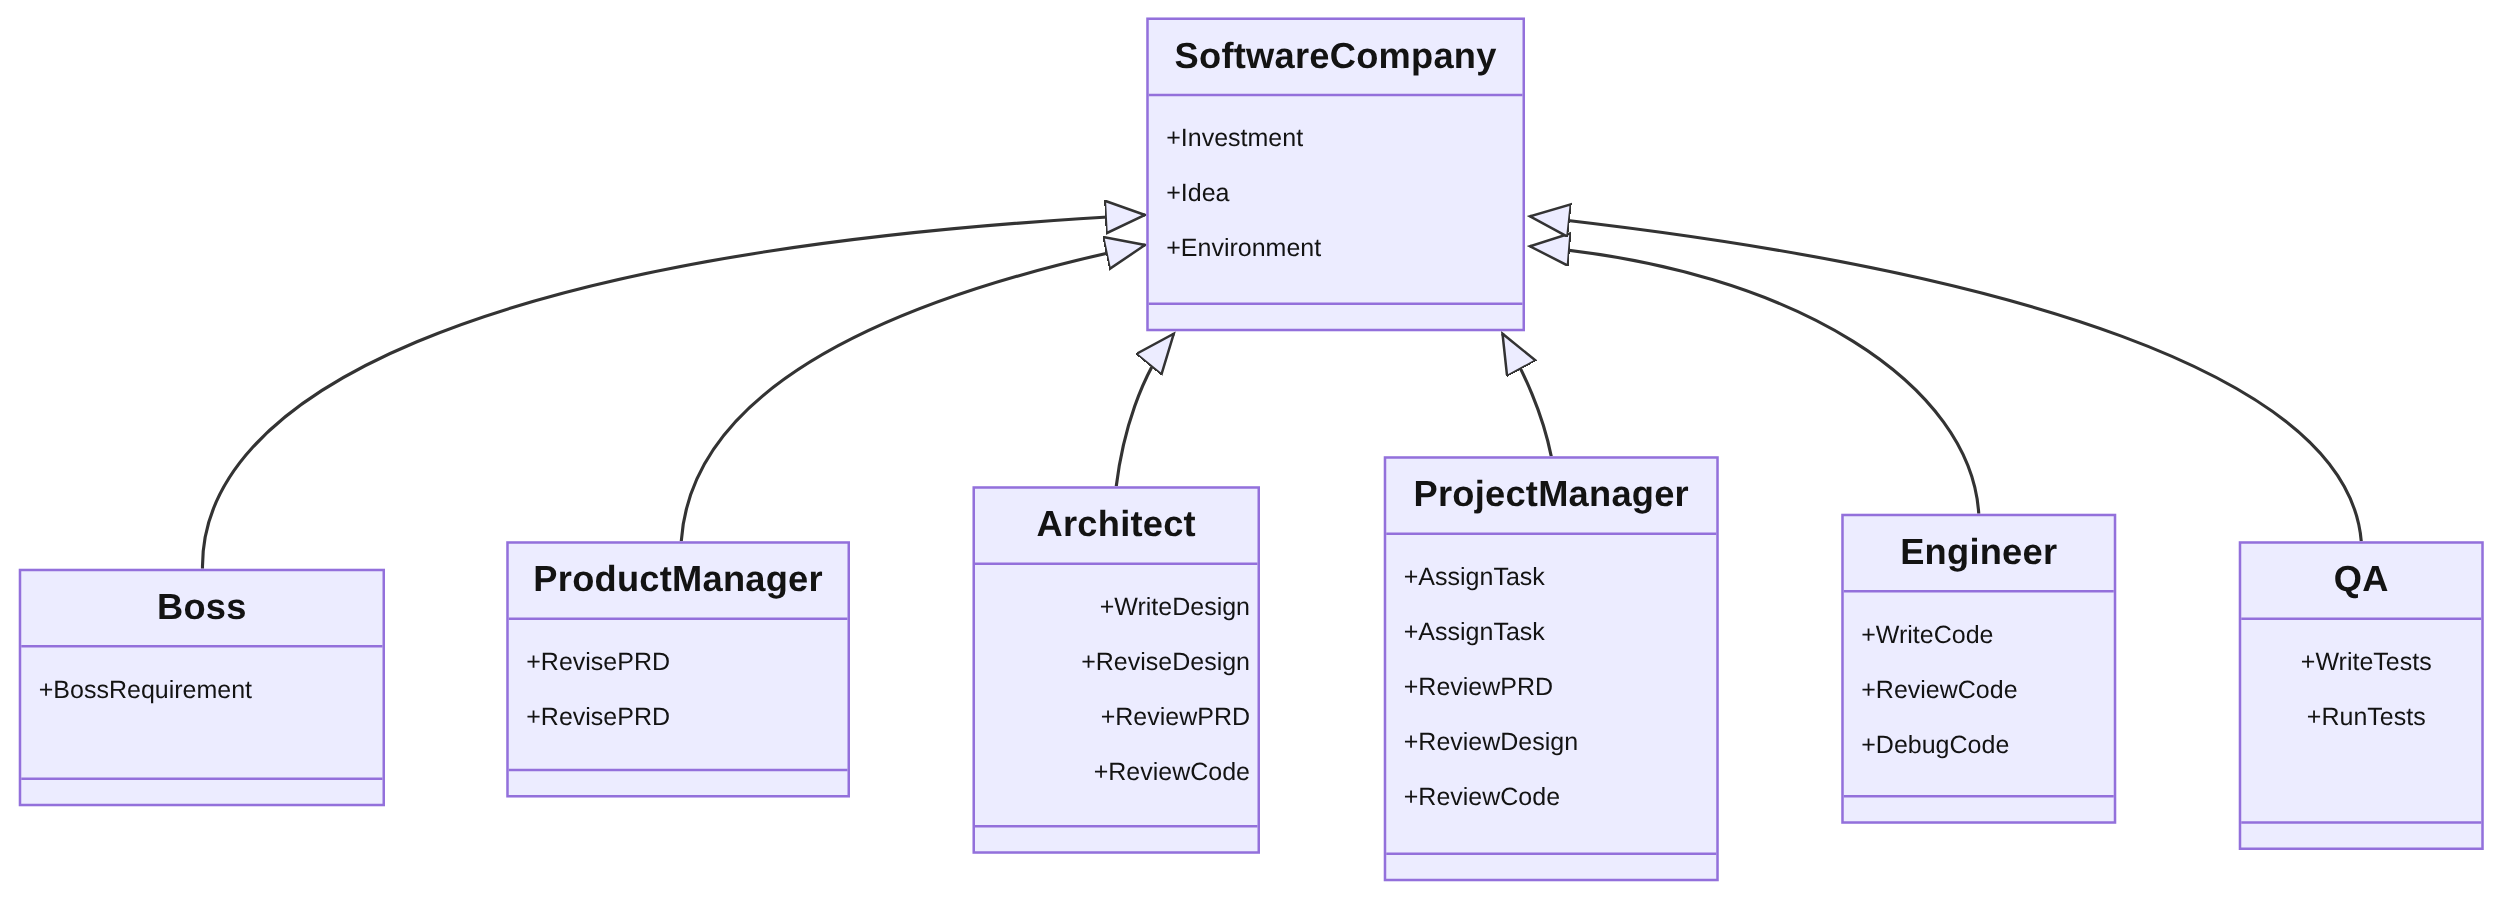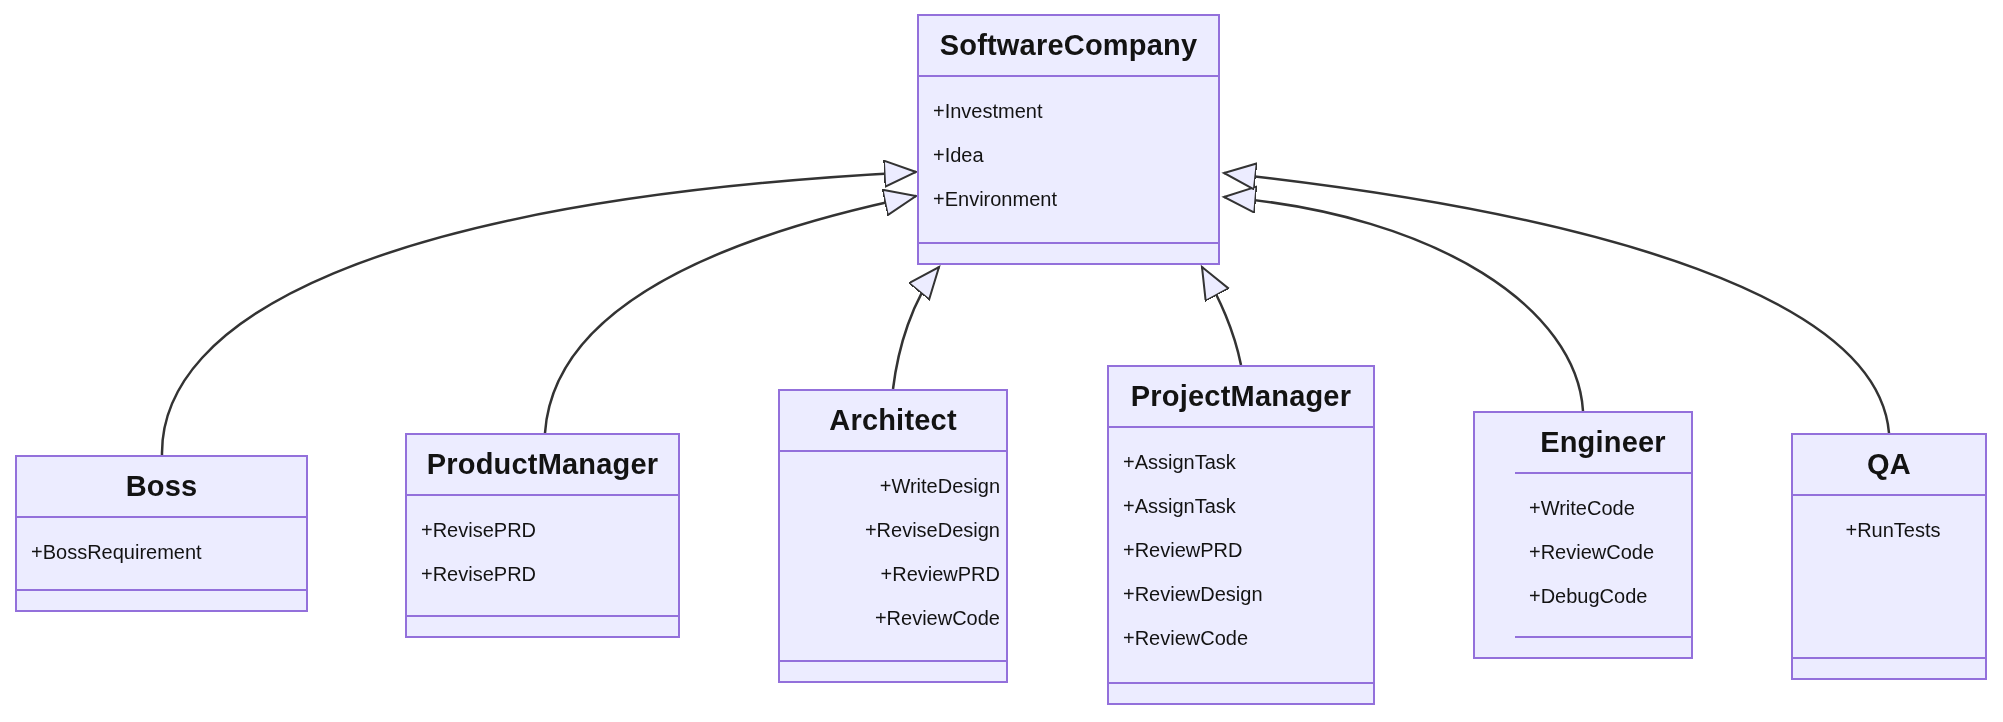--- a/index.html
+++ b/index.html
@@ -57,7 +57,7 @@
   .c2 { left: 405px;  top: 433px; width: 275px; height: 205px; }
   .c3 { left: 778px;  top: 389px; width: 230px; height: 294px; text-align: right; }
   .c4 { left: 1107px; top: 365px; width: 268px; height: 340px; }
-  .c5 { left: 1473px; top: 411px; width: 220px; height: 248px; padding-left: 40px; }
+  .c5 { left: 1473px; top: 411px; width: 220px; height: 248px; }
   .c6 { left: 1791px; top: 433px; width: 196px; height: 247px; text-align: center; }
   .rel-line { stroke: #333333; stroke-width: 2.5; fill: none; }
 </style>

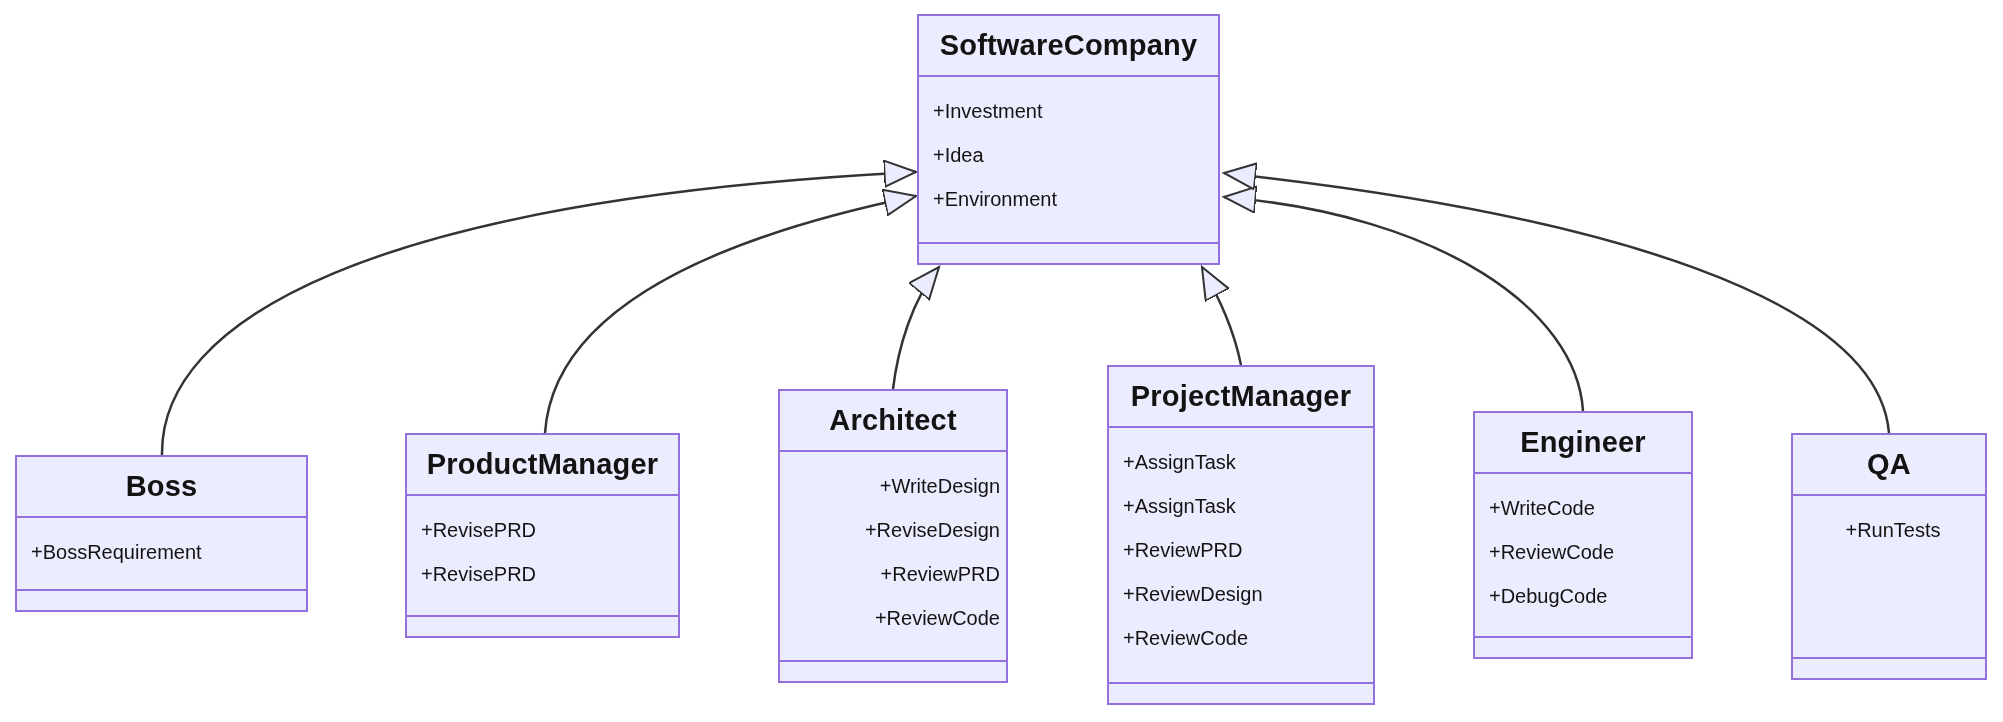--- a/index.html
+++ b/index.html
@@ -53,7 +53,7 @@
   }
   
   .c0 { left: 917px;  top: 14px;  width: 303px; height: 251px; }
-  .c1 { left: 15px;   top: 455px; width: 293px; height: 157px; }
+  .c1 { left: 15px;   top: 455px; width: 293px; height: 190px; }
   .c2 { left: 405px;  top: 433px; width: 275px; height: 205px; }
   .c3 { left: 778px;  top: 389px; width: 230px; height: 294px; text-align: right; }
   .c4 { left: 1107px; top: 365px; width: 268px; height: 340px; }

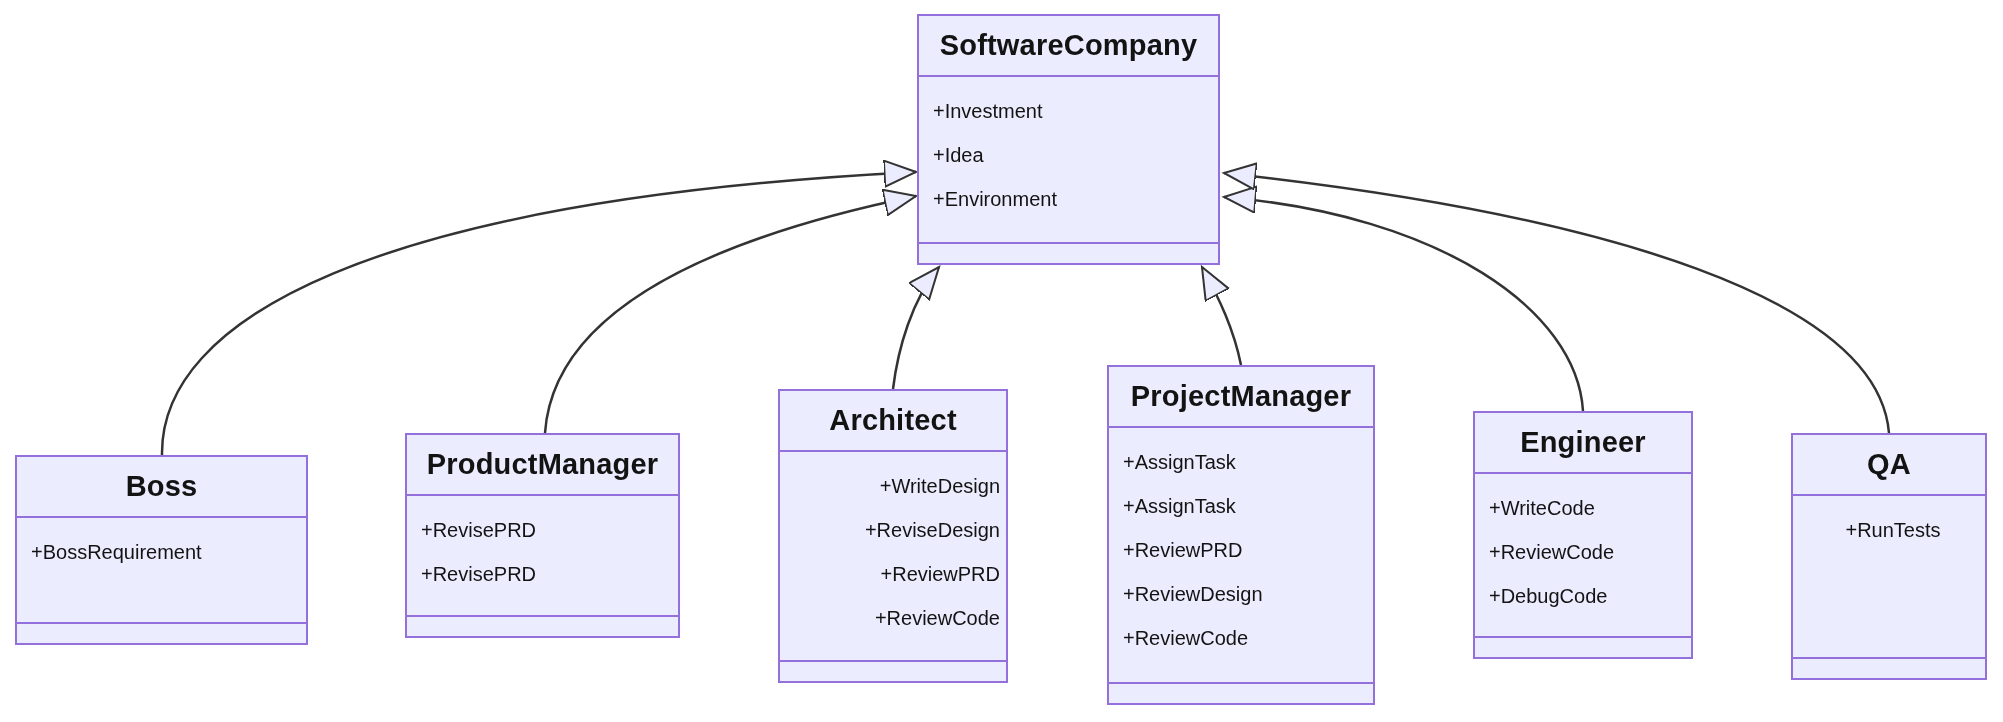--- a/index.html
+++ b/index.html
@@ -143,6 +143,7 @@
   <div class="class-box c6">
     <div class="class-title">QA</div>
     <div class="class-members">
+      <div class="member">+WriteTests</div>
       <div class="member">+RunTests</div>
     </div>
     <div class="class-footer"></div>

